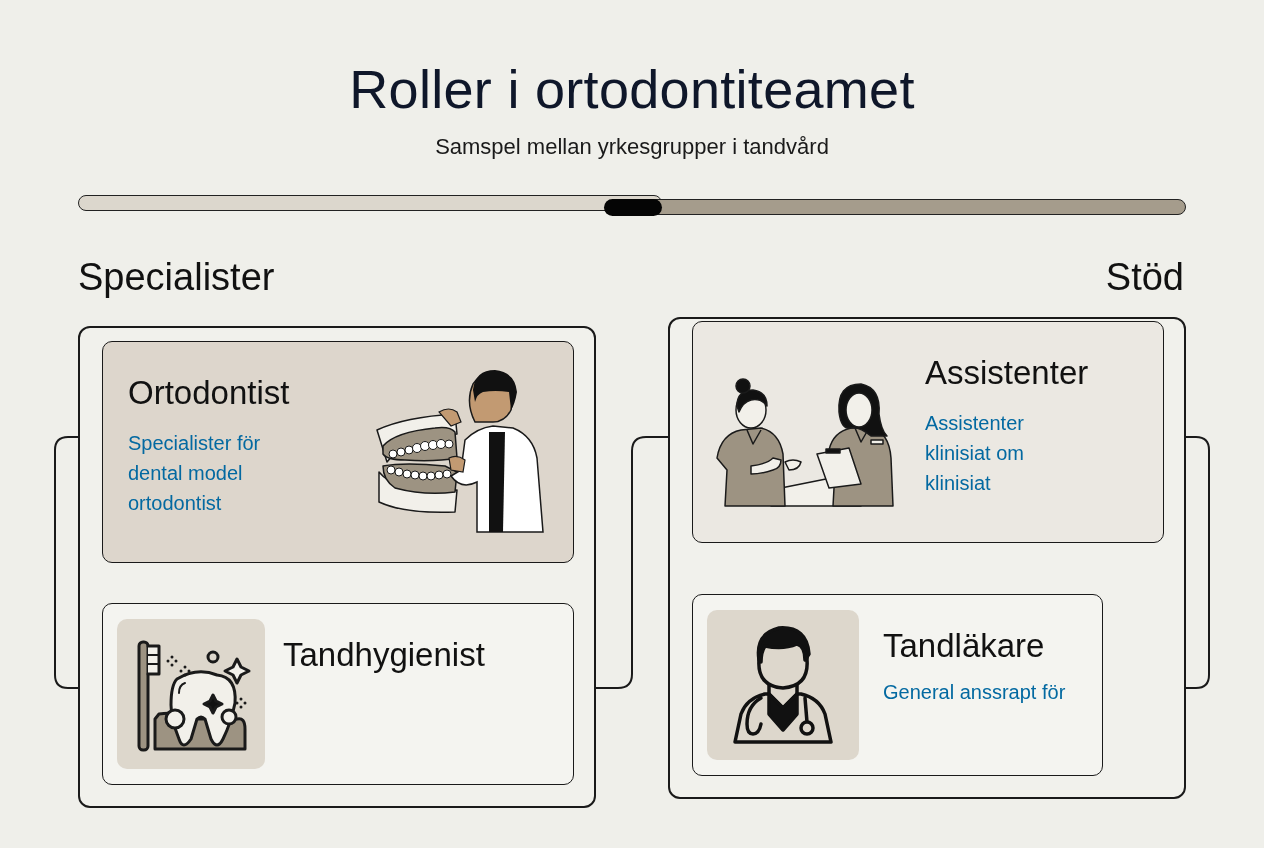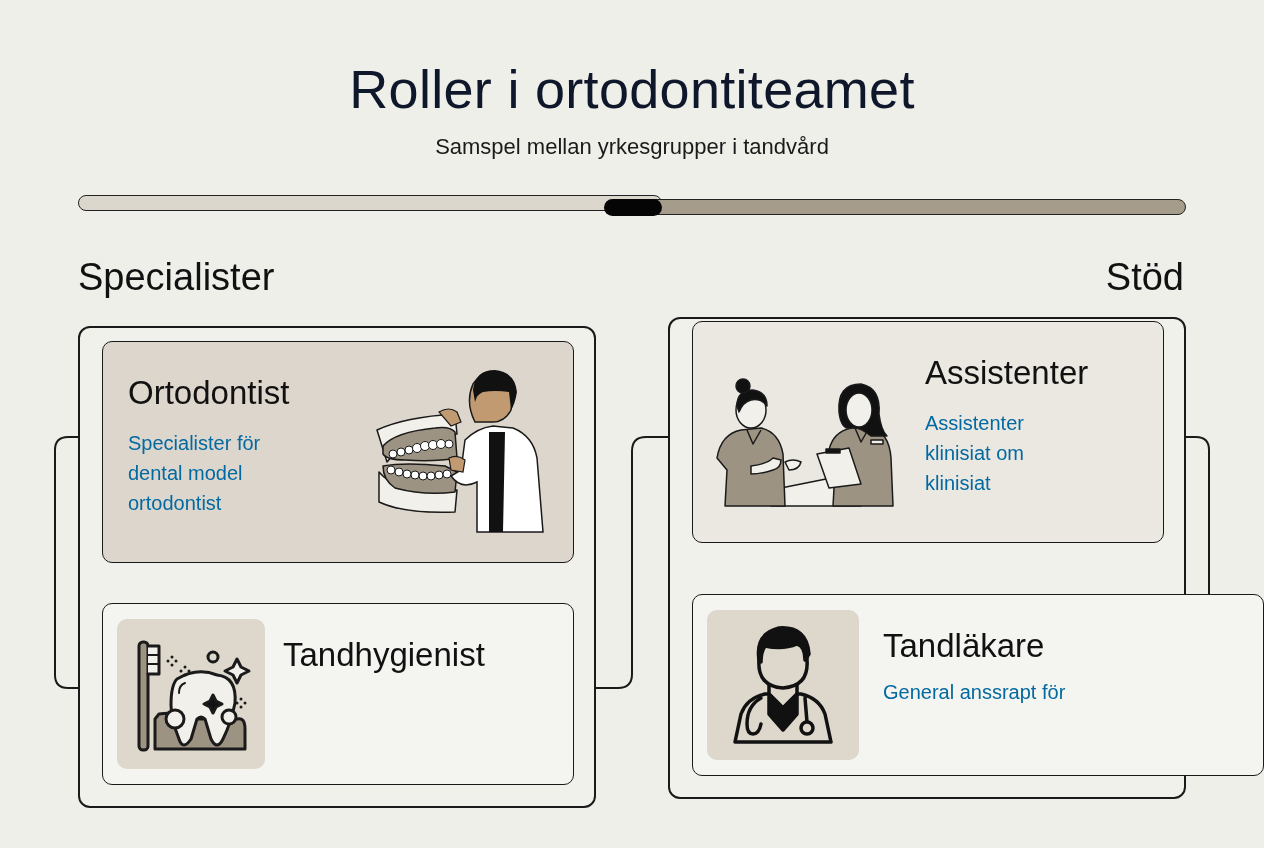--- a/index.html
+++ b/index.html
@@ -206,7 +206,7 @@
     </div>
   </div>
 
-  <div class="card light" style="left:22px; top:275px; width:572px; height:182px;">
+  <div class="card light" style="left:22px; top:275px; width:411px; height:182px;">
     <div class="icon-tile" style="left:14px; top:15px; width:152px;">
       <svg width="152" height="150" viewBox="0 0 152 150">
         <g stroke="#111" stroke-width="3.5" stroke-linejoin="round" stroke-linecap="round">

